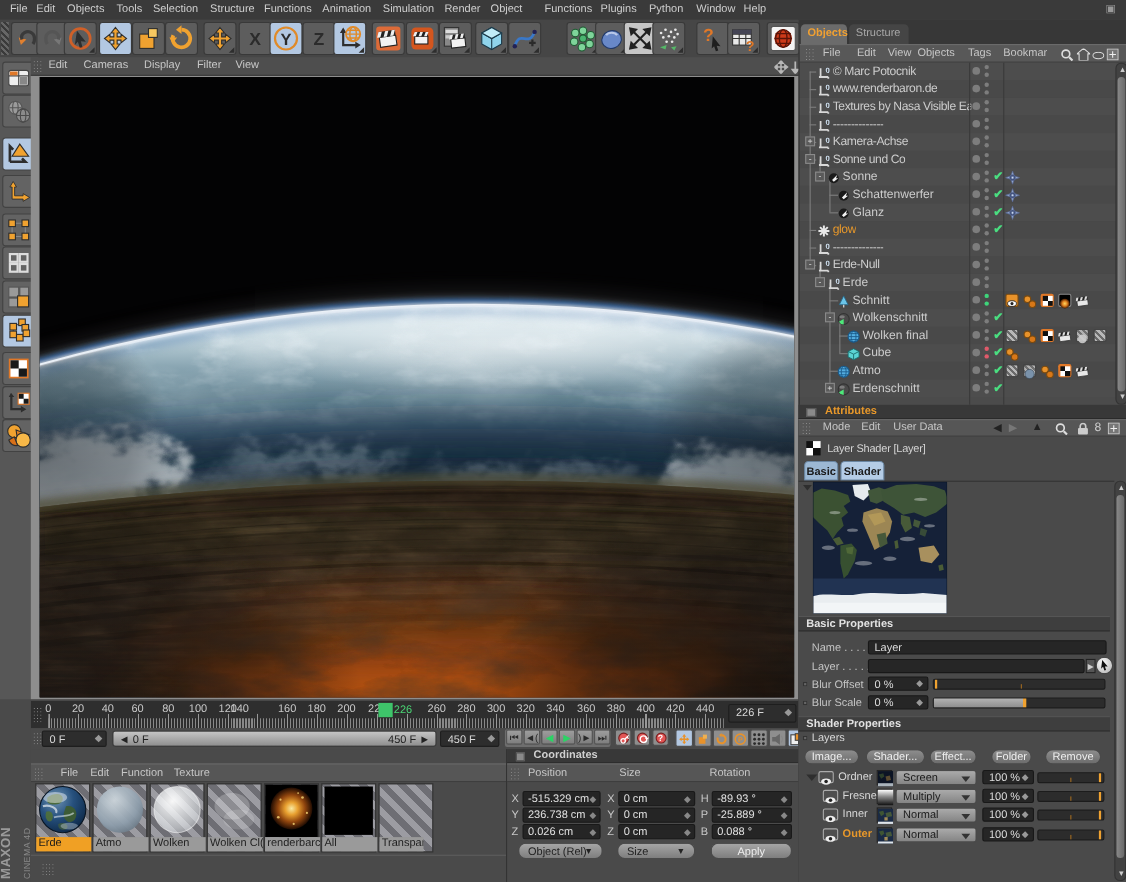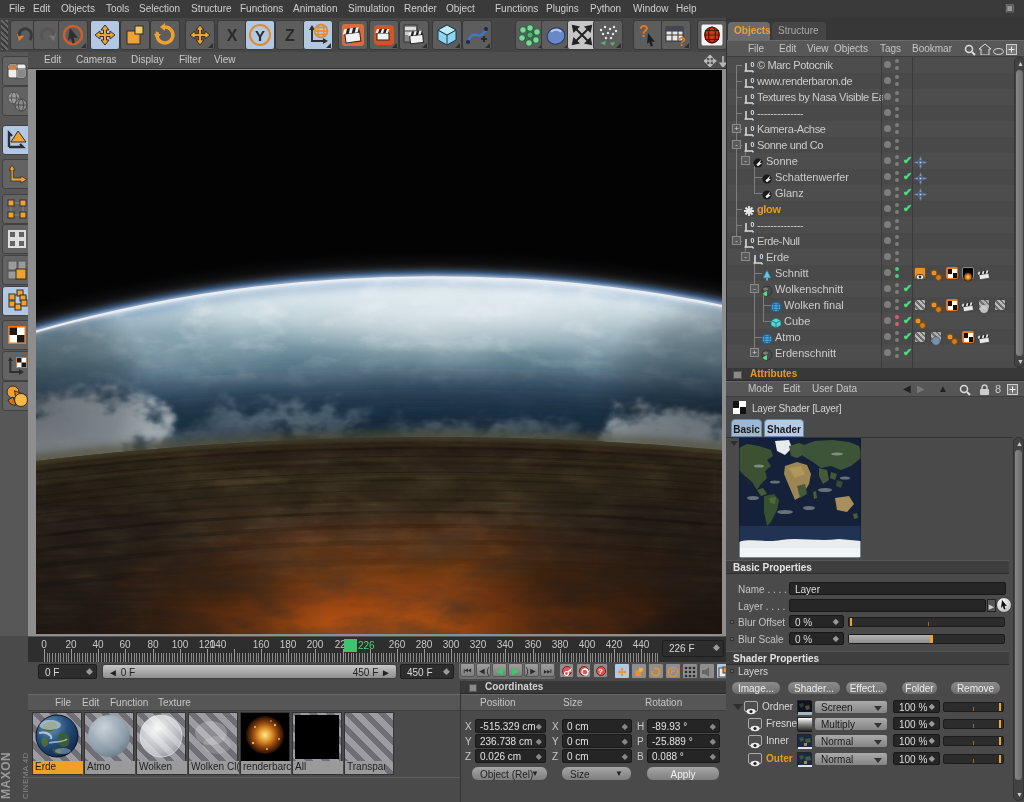--- a/index.html
+++ b/index.html
@@ -979,7 +979,7 @@
           <path d="M6,1 L6,11 M1,6 L11,6 M2.5,2.5 L9.5,9.5 M9.5,2.5 L2.5,9.5" stroke="#e8e8e8" stroke-width="1.8"></path>
           <circle cx="6" cy="6" r="2" fill="#e8e8e8"></circle>
         </svg></div>
-      <div style="position:absolute;left:30px;top:163px;font-size:11px;color:#e8982a;white-space:nowrap;overflow:hidden;max-width:126px;letter-spacing:-0.35px;font-weight:bold">glow</div>
+      <div style="position:absolute;left:30px;top:163px;font-size:11px;color:#e8982a;white-space:nowrap;overflow:hidden;max-width:126px;letter-spacing:-0.35px;font-weight:normal">glow</div>
       <div class="bigdot" style="left:157px;top:165px"></div>
       <div class="sdot" style="left:168px;top:163px;background:#7d7d7d"></div>
       <div class="sdot" style="left:168px;top:170px;background:#7d7d7d"></div>

